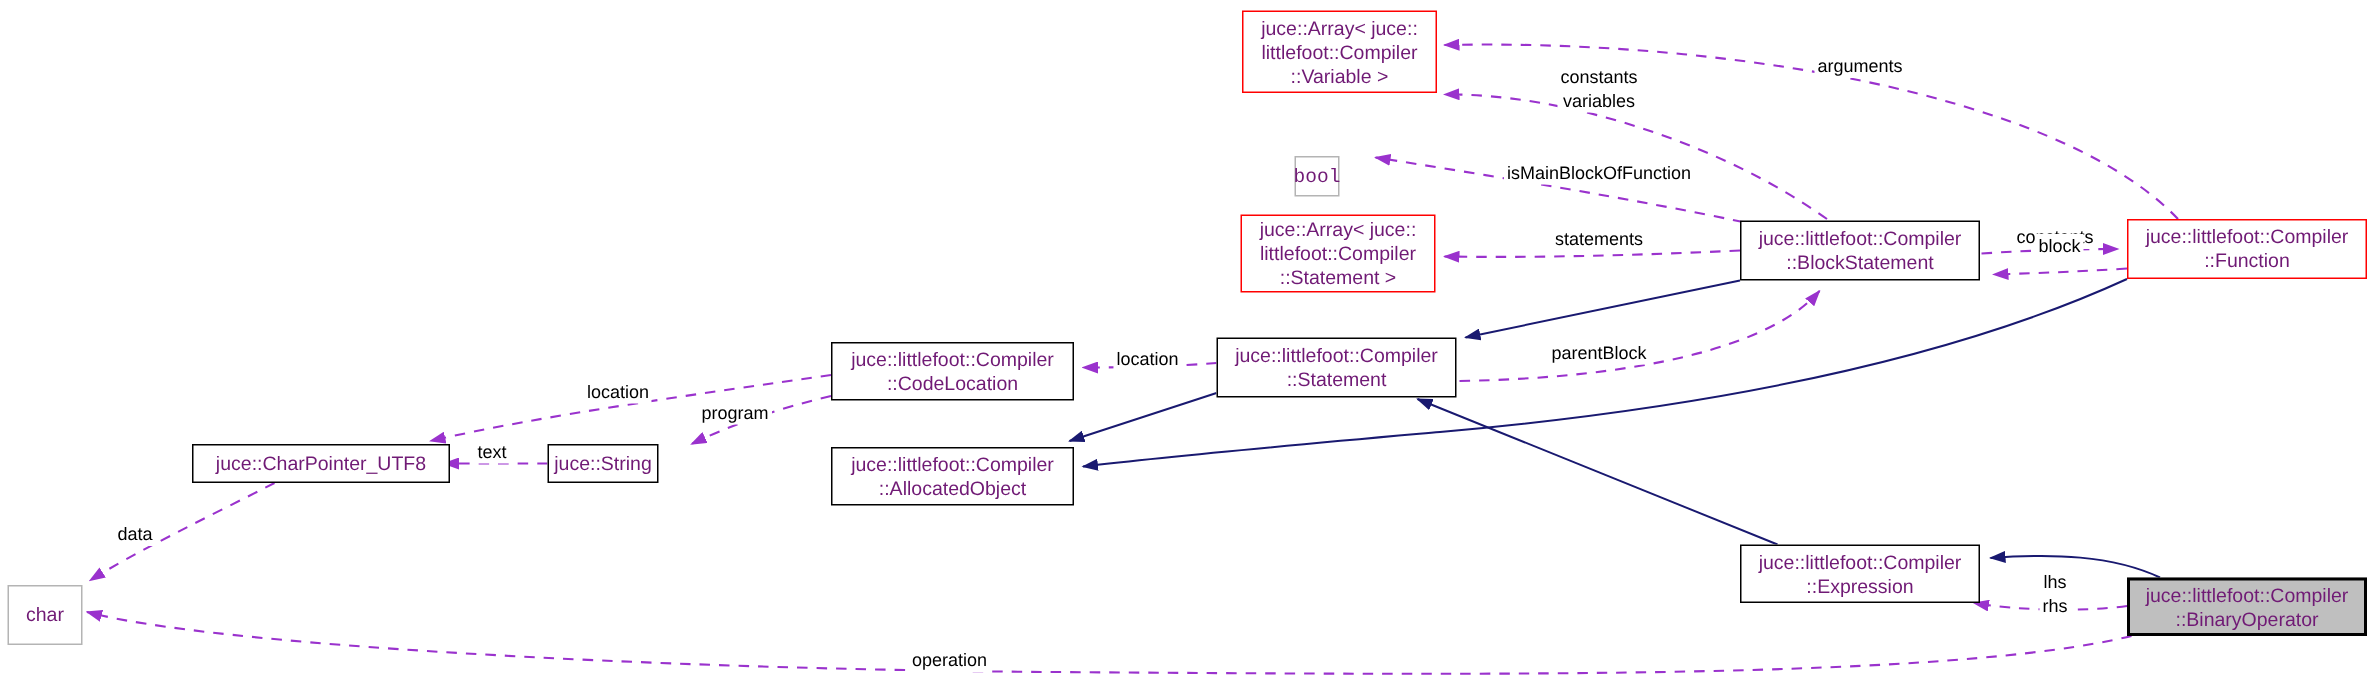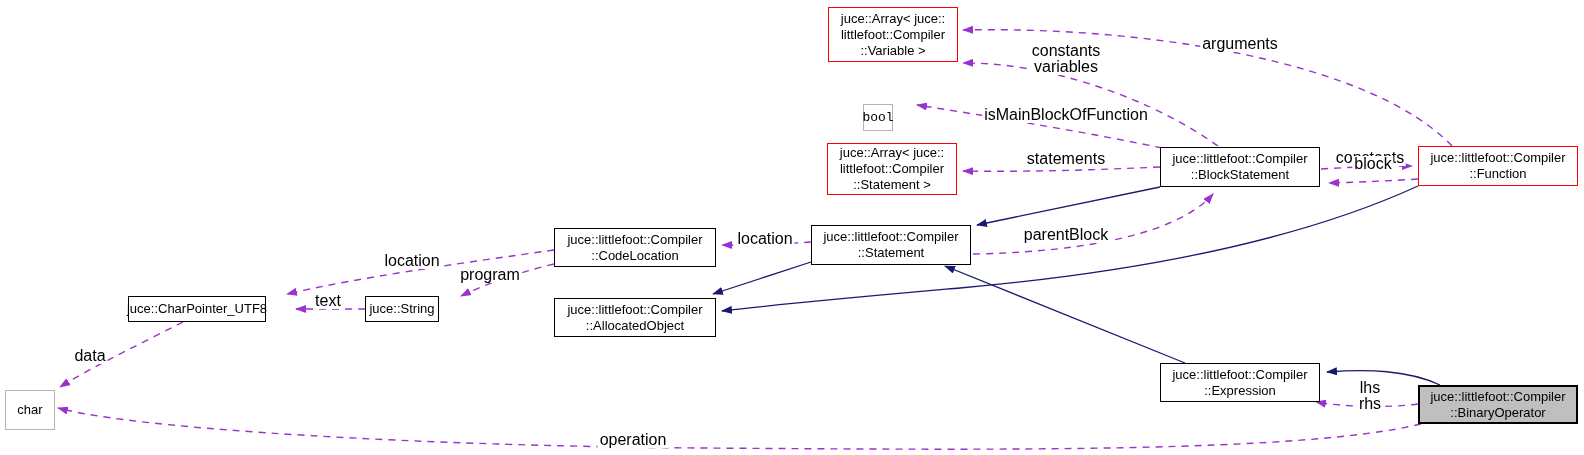--- a/index.html
+++ b/index.html
@@ -18,7 +18,7 @@
     border:1px solid #000000;
     display:flex;align-items:center;justify-content:center;
     text-align:center;
-    font-size:13px;line-height:16px;color:#000000;
+    font-size:13px;line-height:16px;color:#701a75;
     white-space:pre-line;
     z-index:2;
   }

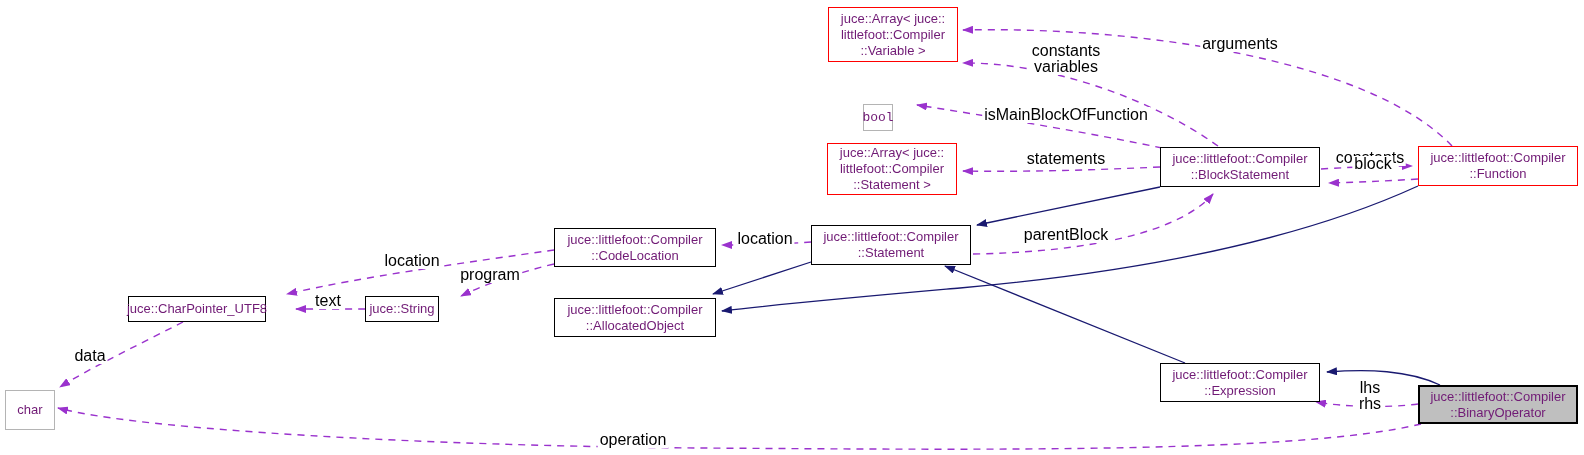--- a/index.html
+++ b/index.html
@@ -28,7 +28,7 @@
   .edge-label{
     position:absolute;
     transform:translateX(-50%);
-    font-size:16px;line-height:16px;color:#000000;
+    font-size:12px;line-height:16px;color:#000000;
     text-align:center;
     white-space:pre-line;
     background:#ffffff;

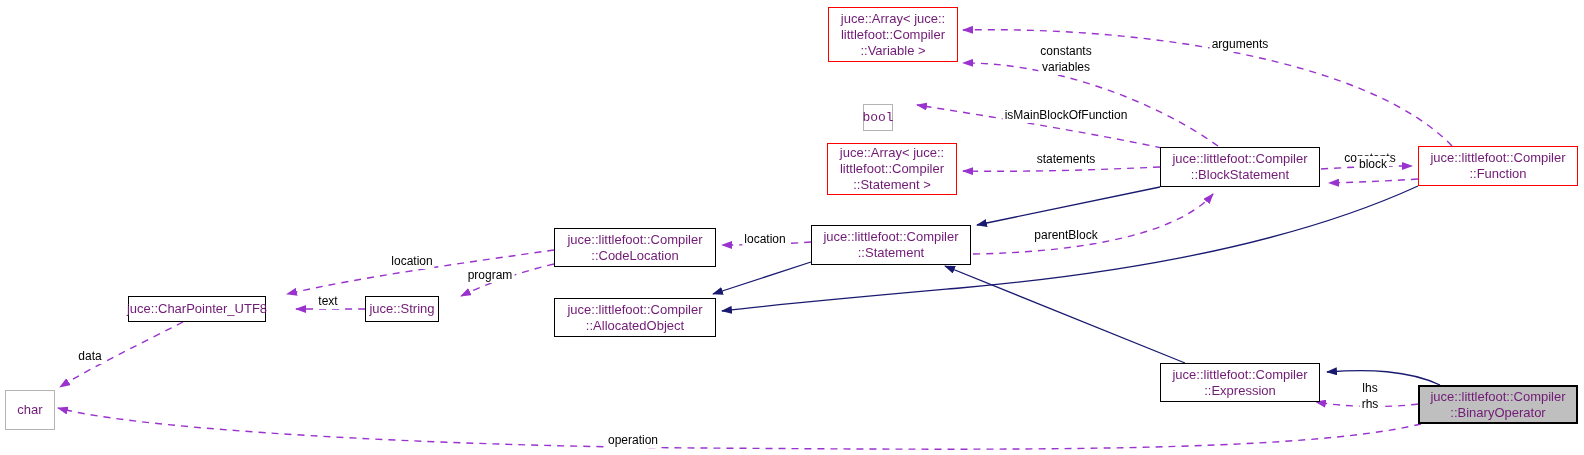--- a/index.html
+++ b/index.html
@@ -99,7 +99,7 @@
   <div class="node" style="left:811px;top:225px;width:160px;height:40px;">juce::littlefoot::Compiler
 ::Statement</div>
 
-  <div class="node" style="left:128px;top:296px;width:138px;height:26px;">juce::CharPointer_UTF8</div>
+  <div class="node" style="left:128px;top:296px;width:172px;height:26px;">juce::CharPointer_UTF8</div>
 
   <div class="node" style="left:365px;top:296px;width:74px;height:26px;">juce::String</div>
 

